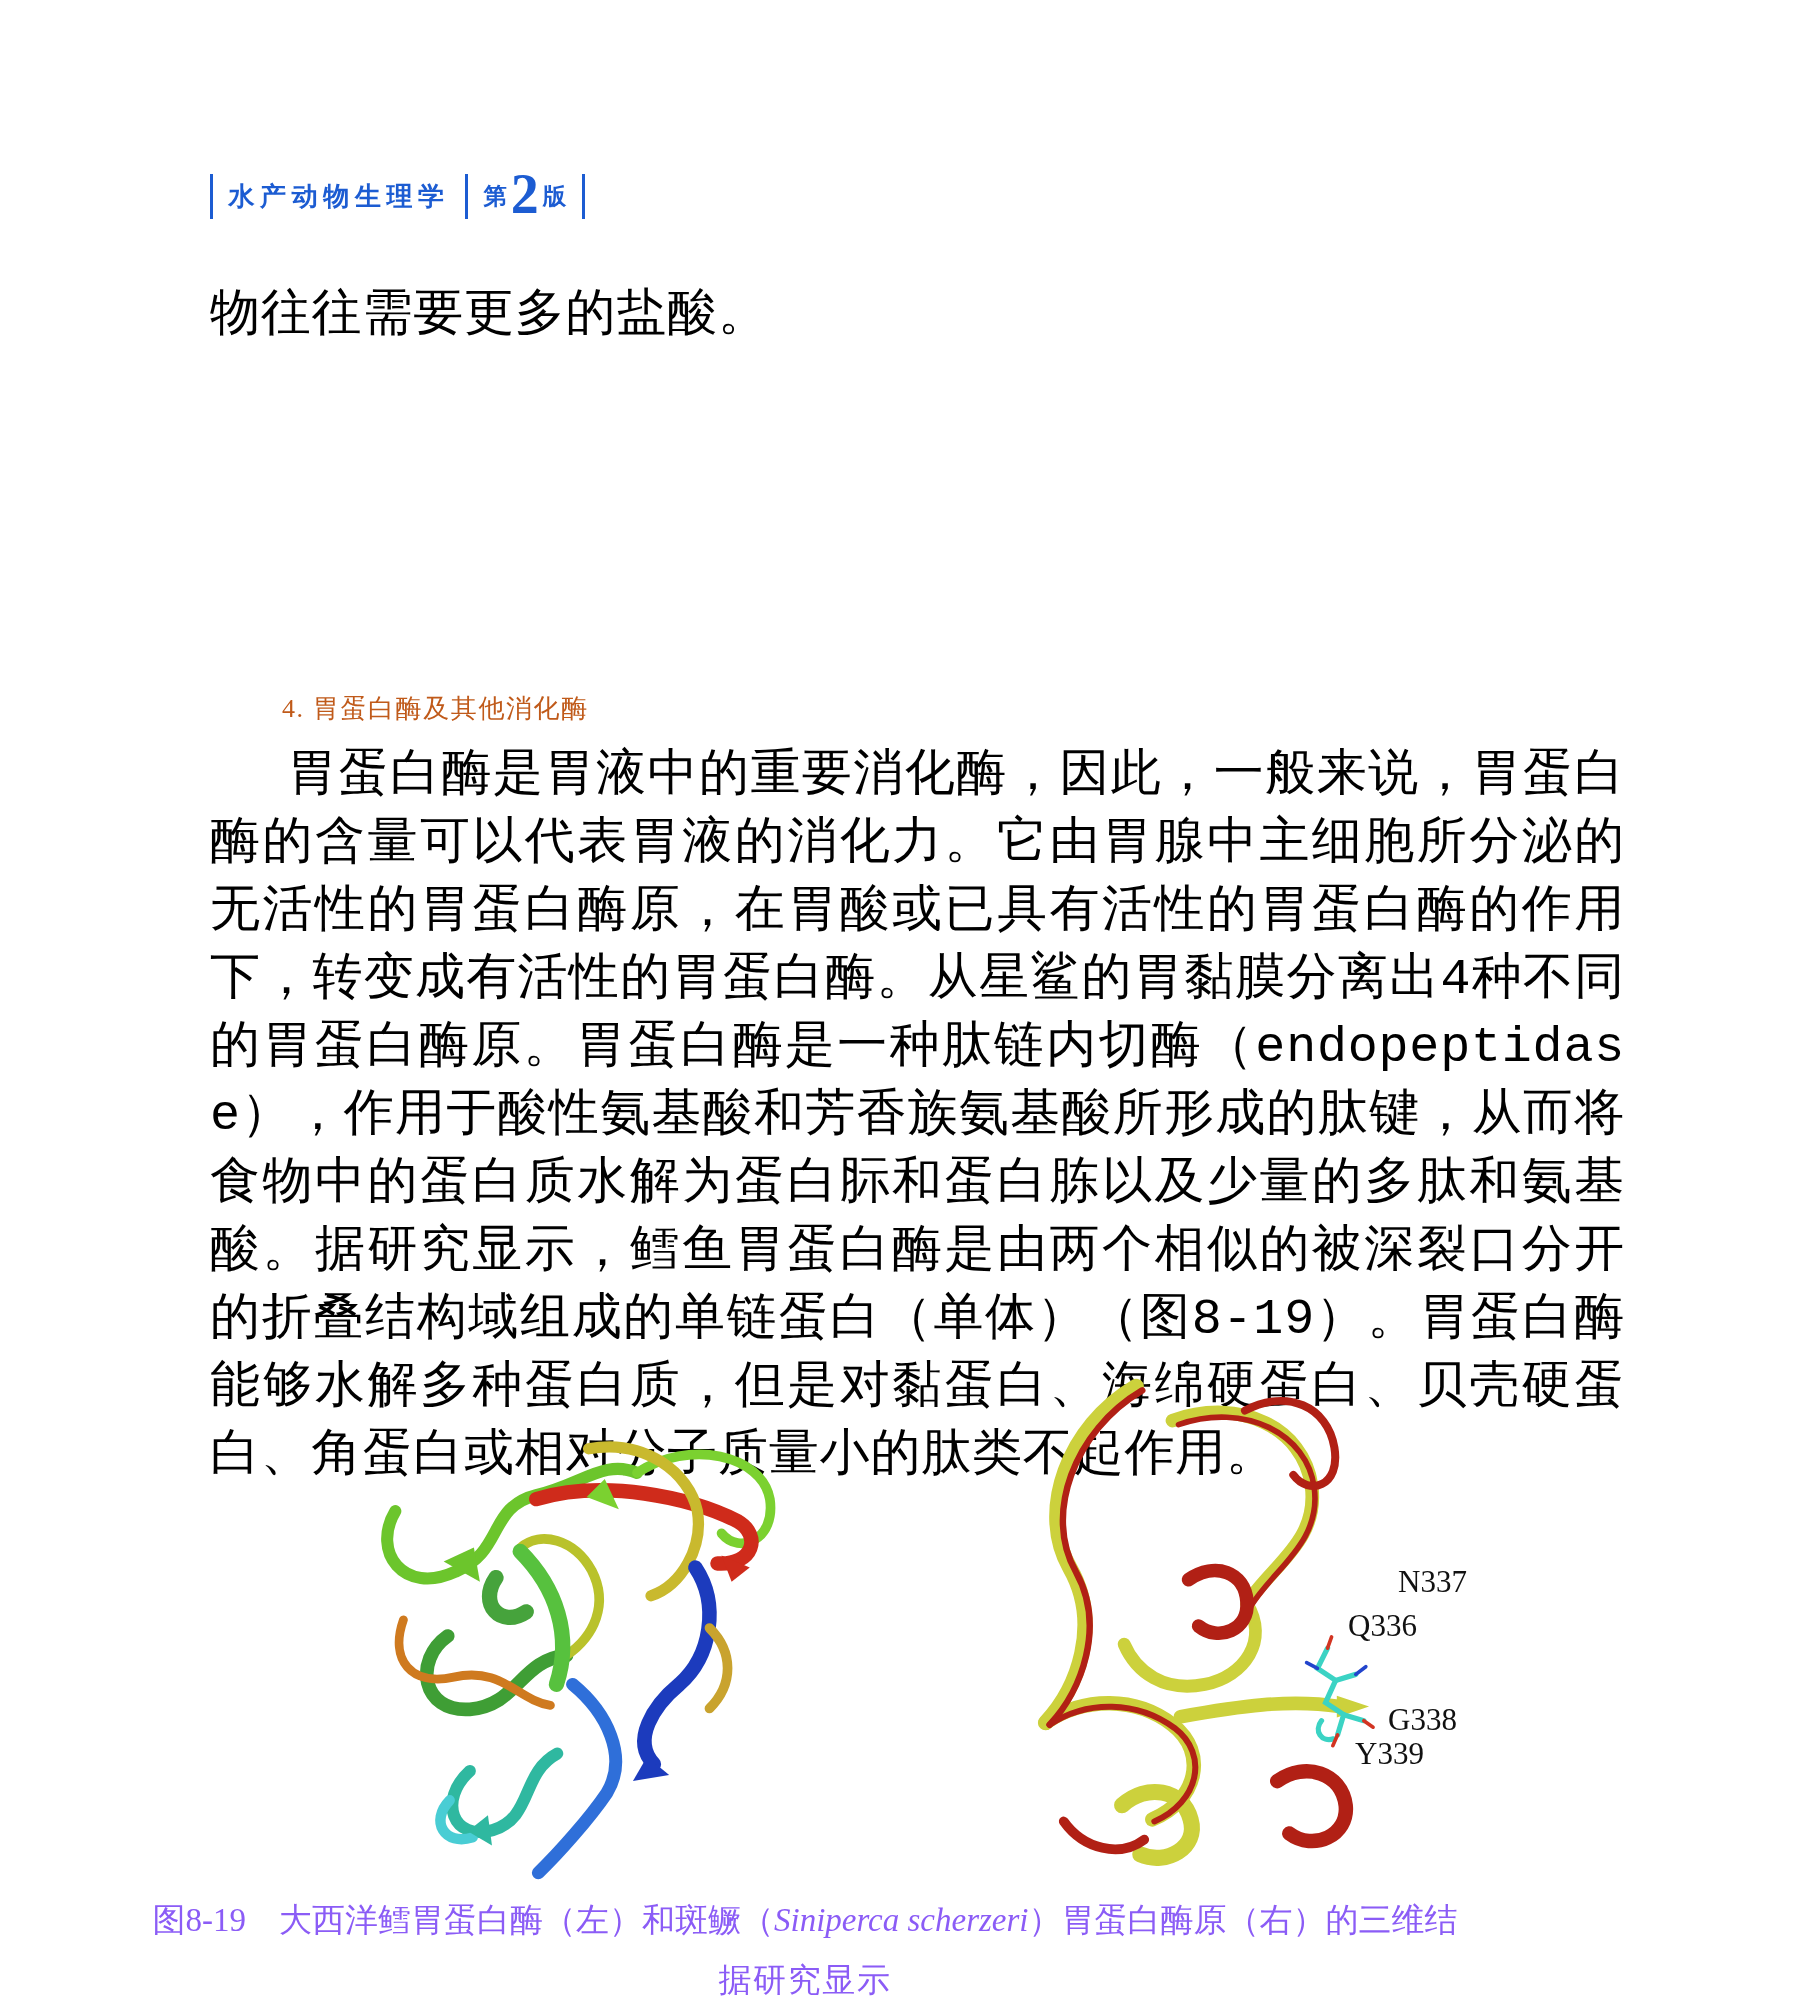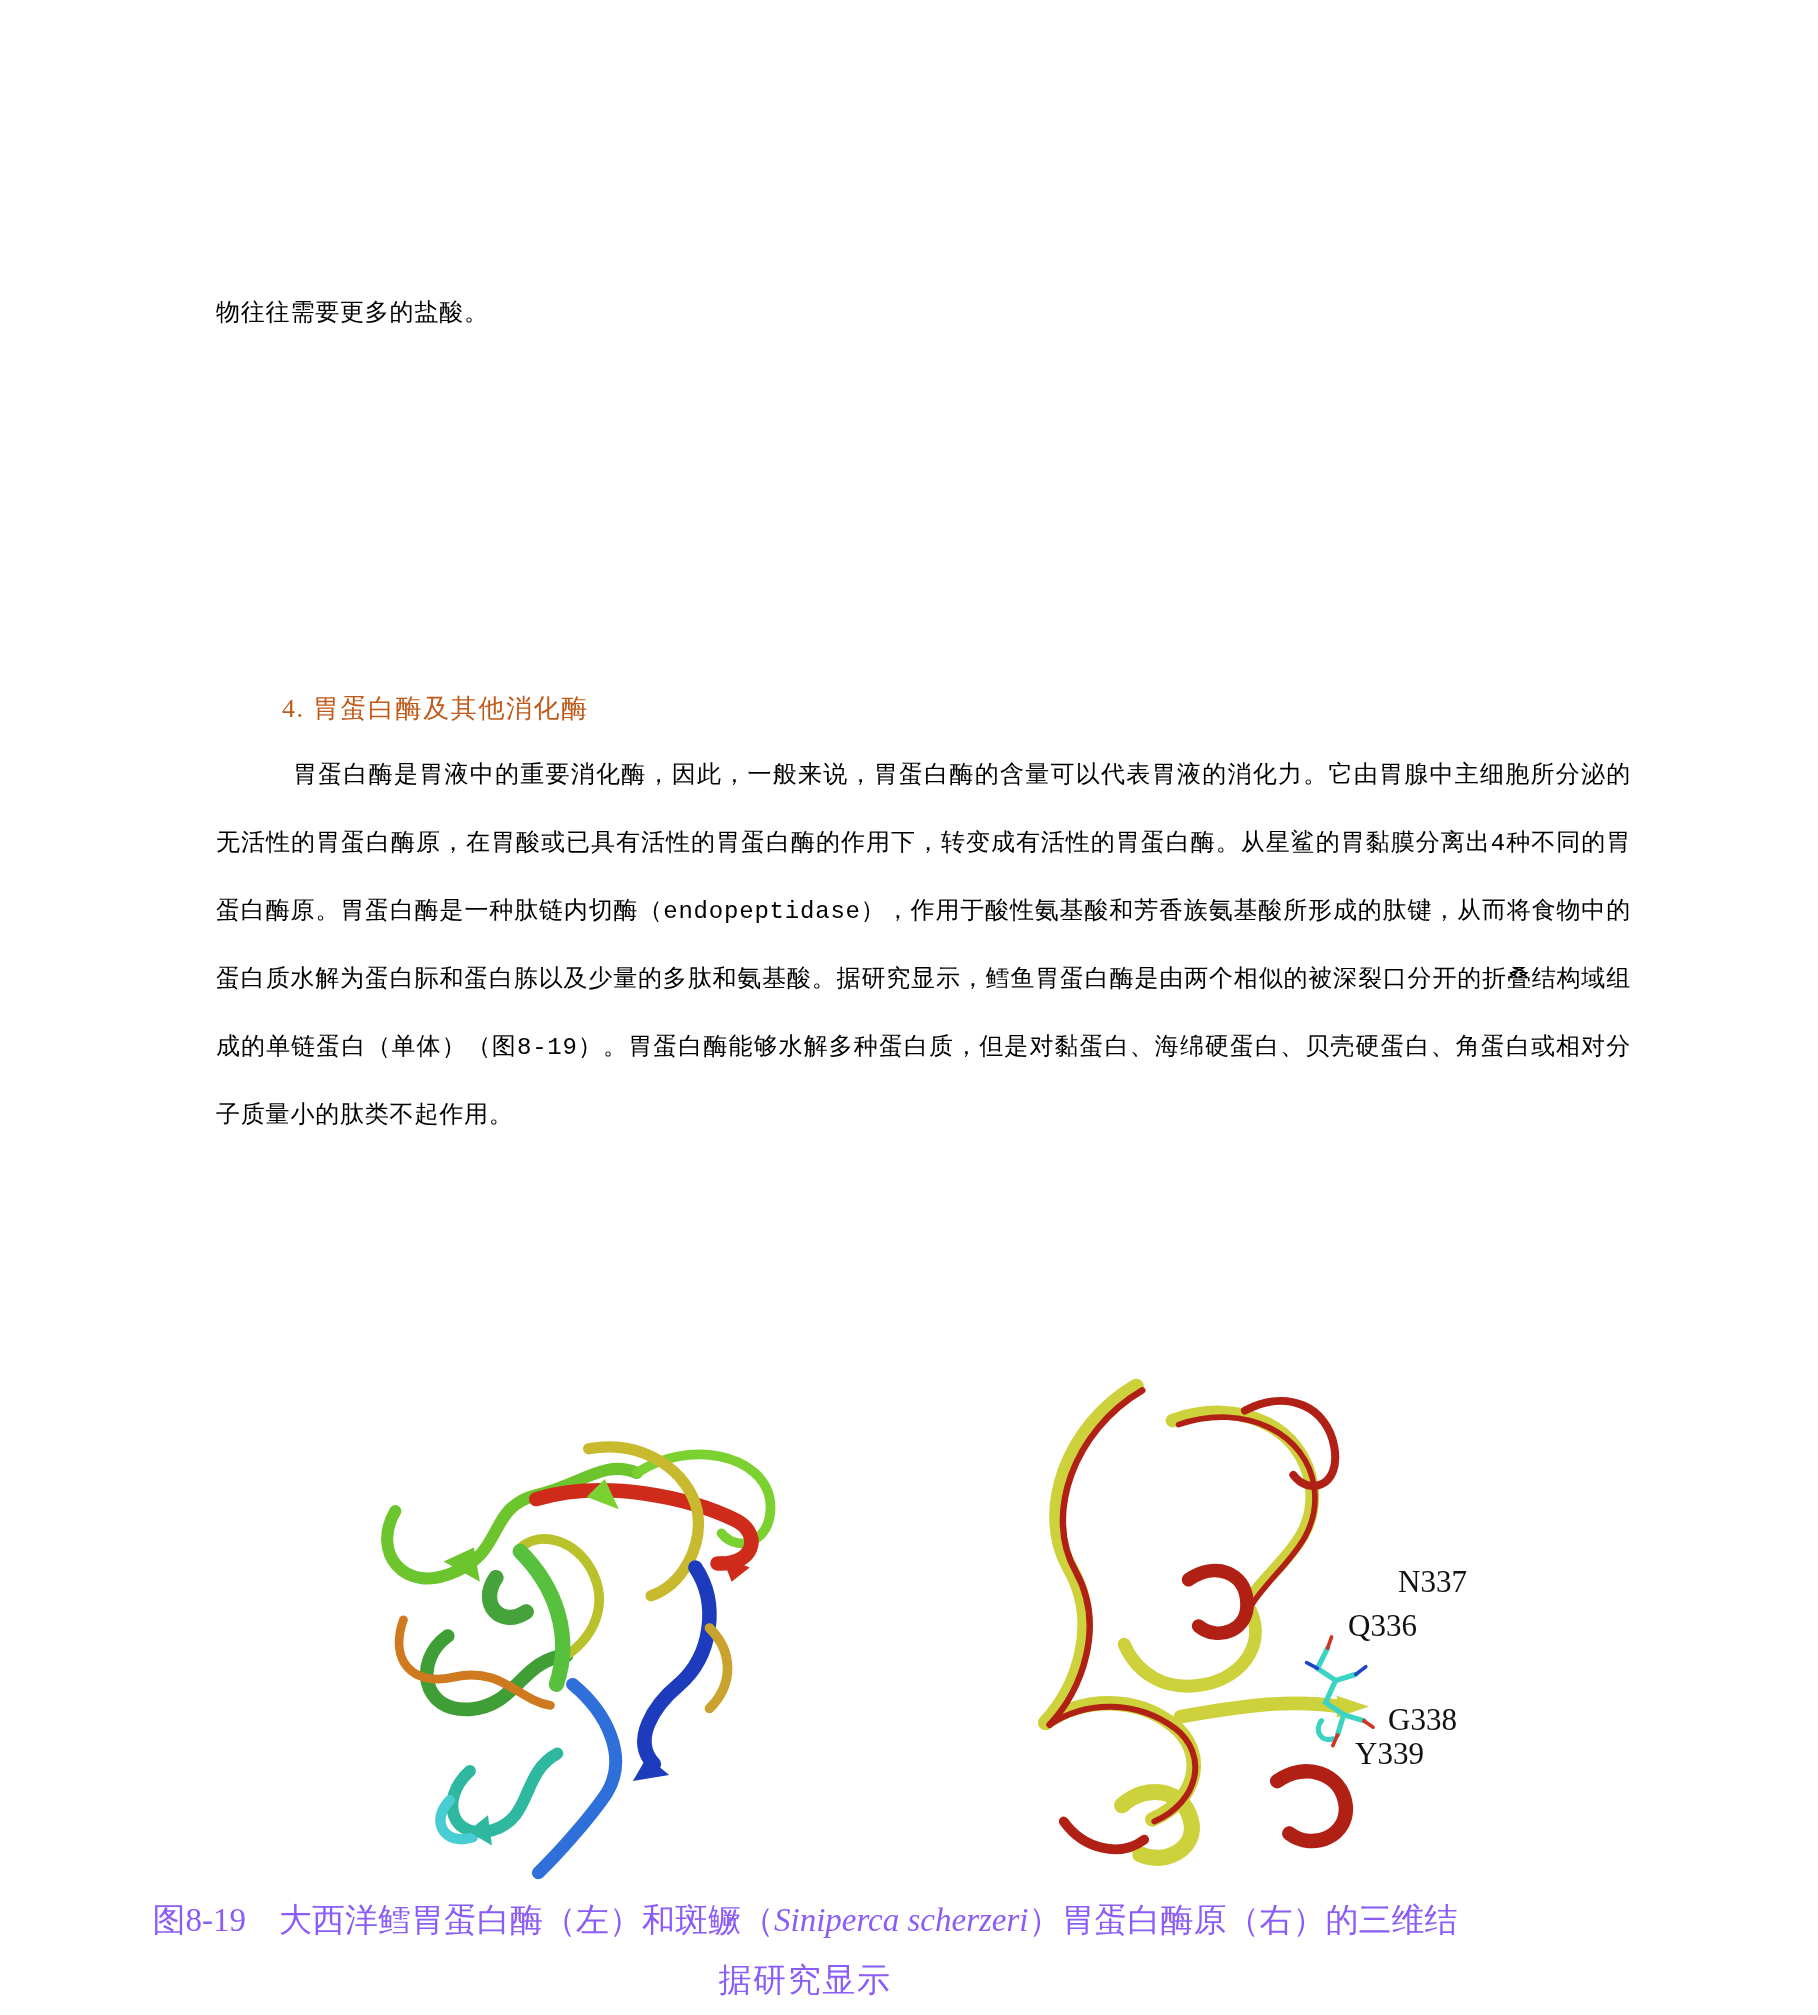--- a/index.html
+++ b/index.html
@@ -57,6 +57,17 @@
 
 <div class="page">
 
+  <div class="hdr">
+    <div class="bar"></div>
+    <div class="t1">水产动物生理学</div>
+    <div class="bar"></div>
+    <div class="ed">
+      <span class="small">第</span>
+      <span class="big2">2</span>
+      <span class="small">版</span>
+    </div>
+    <div class="bar"></div>
+  </div>
 
   <div class="para" style="top:278px;">物往往需要更多的盐酸。</div>
 

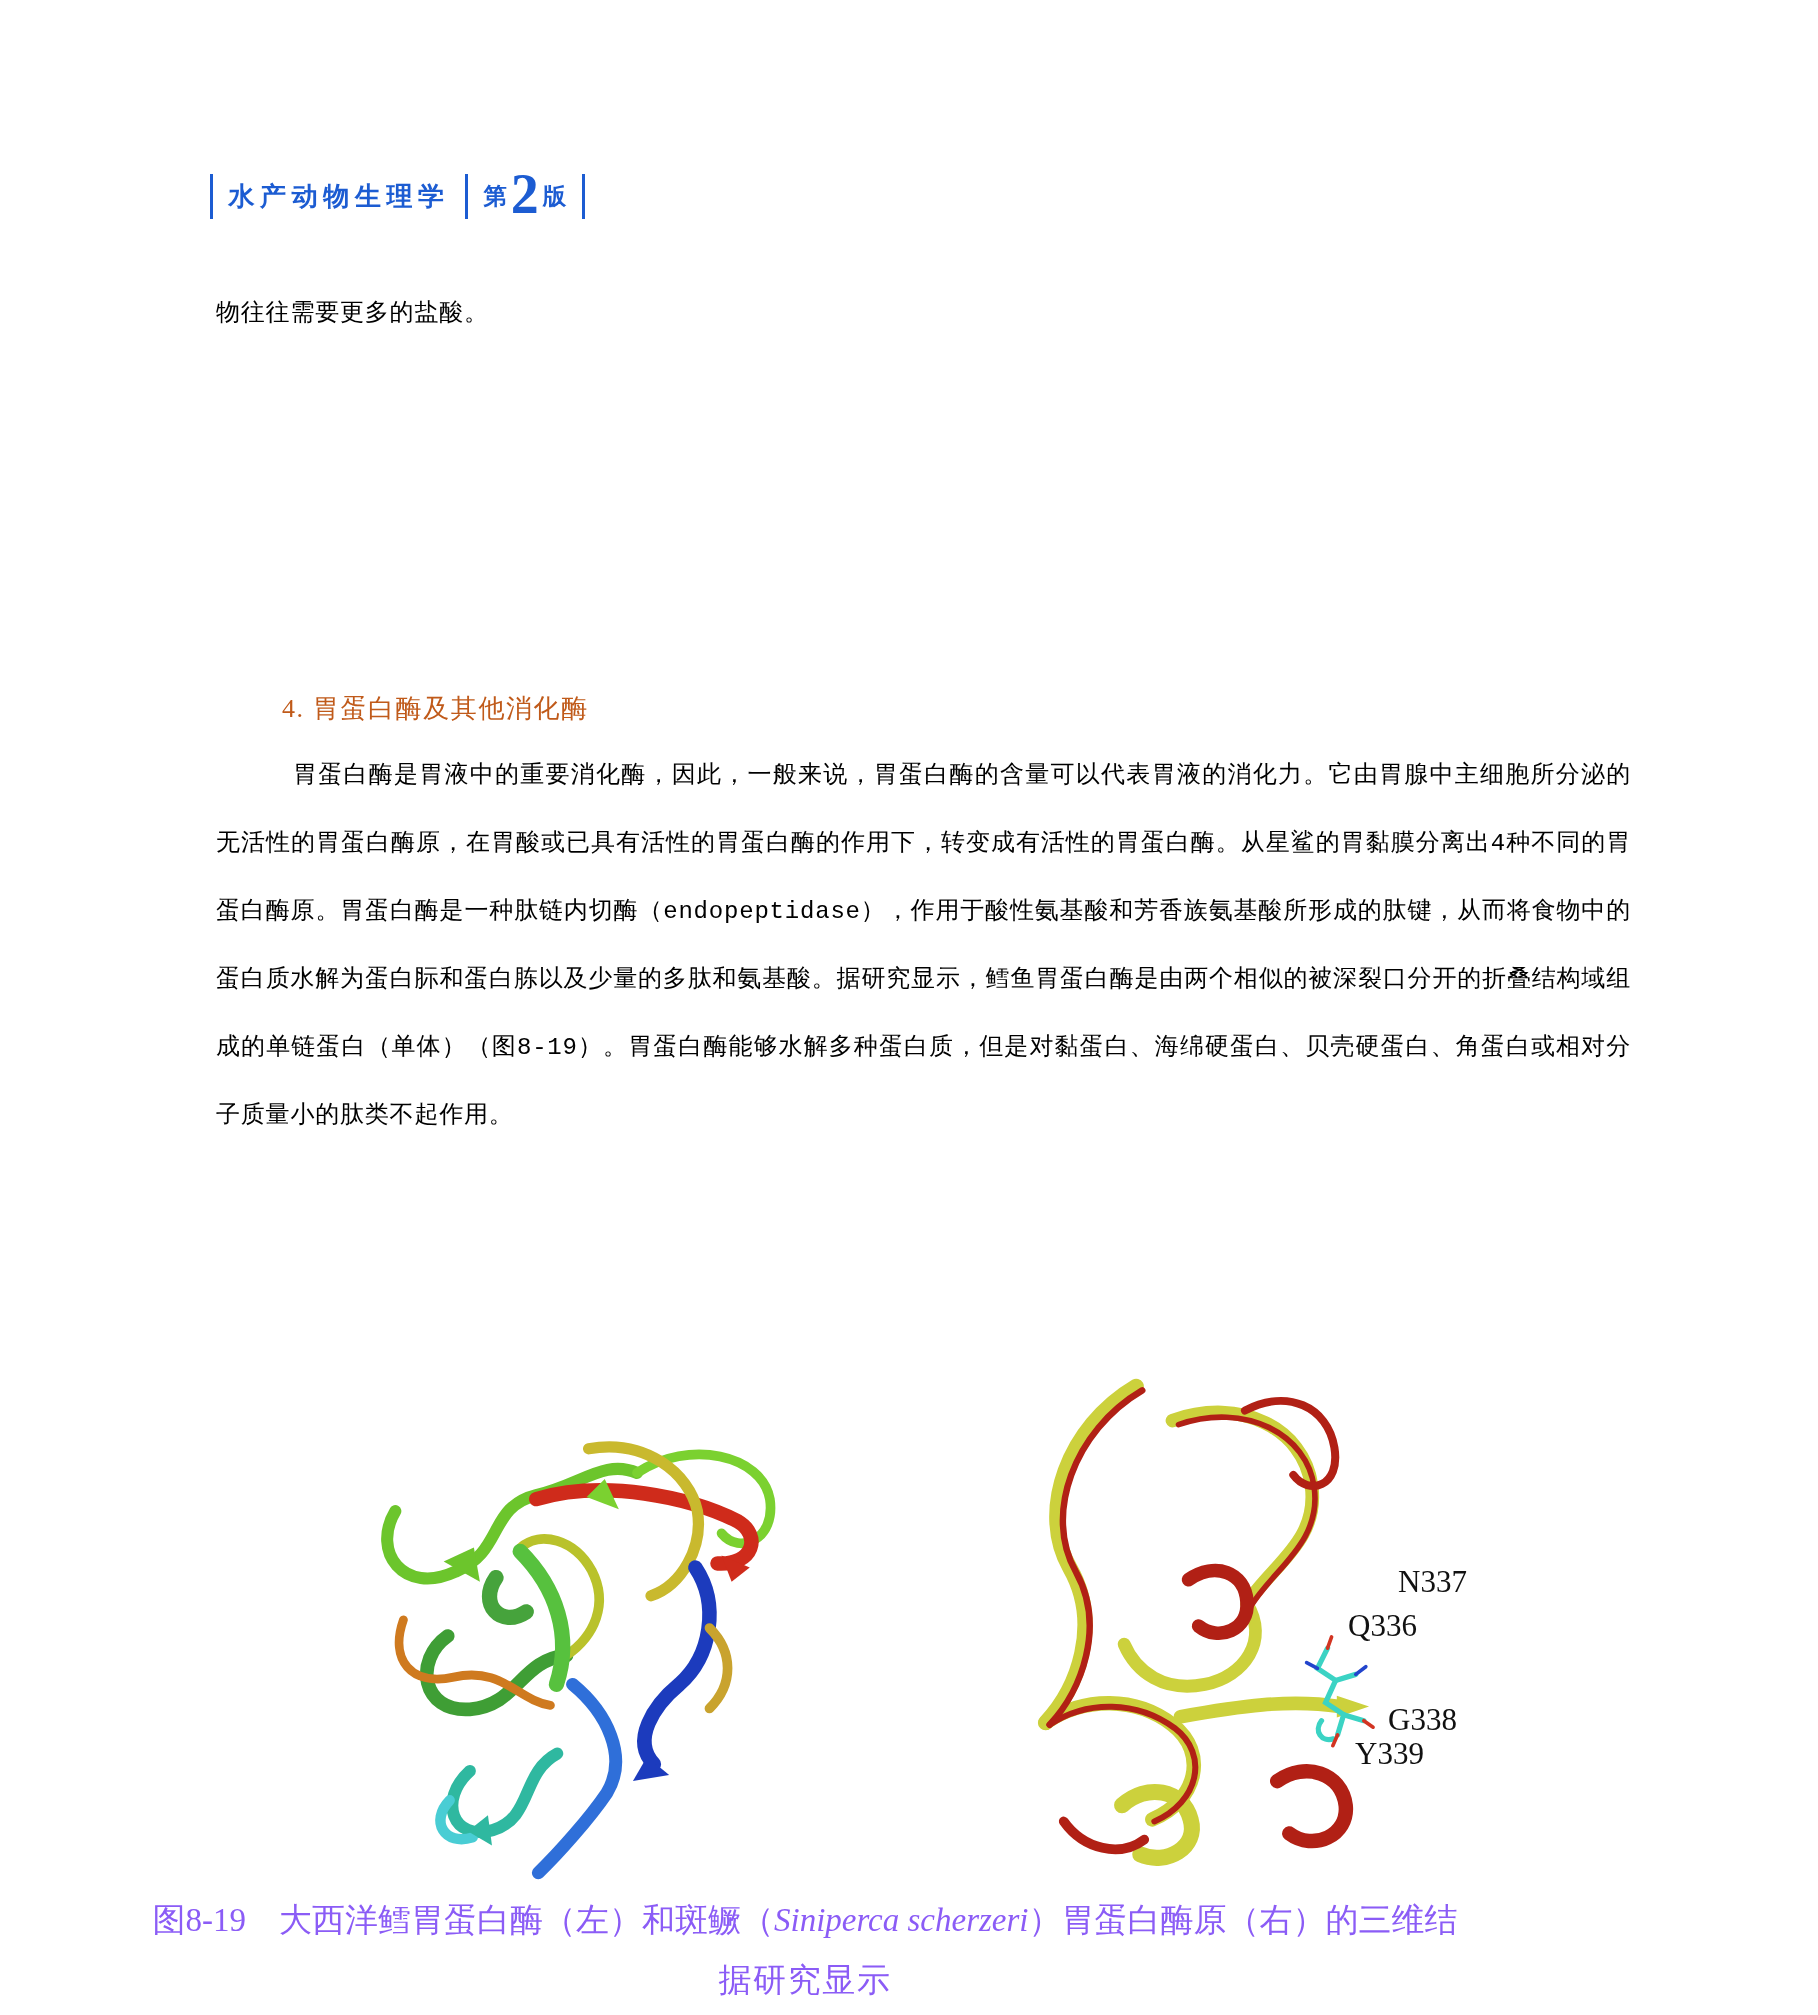--- a/index.html
+++ b/index.html
@@ -24,8 +24,8 @@
   .hdr .big2{font-size:56px;font-weight:bold;line-height:1;position:relative;top:-2.4px;}
   
   .para{
-    position:absolute;left:216px;width:1415px;
-    font-size:24px;line-height:68px;
+    position:absolute;left:210px;width:1415px;
+    font-size:50px;line-height:68px;
     text-align:justify;word-break:break-all;
     letter-spacing:0.8px;
   }

